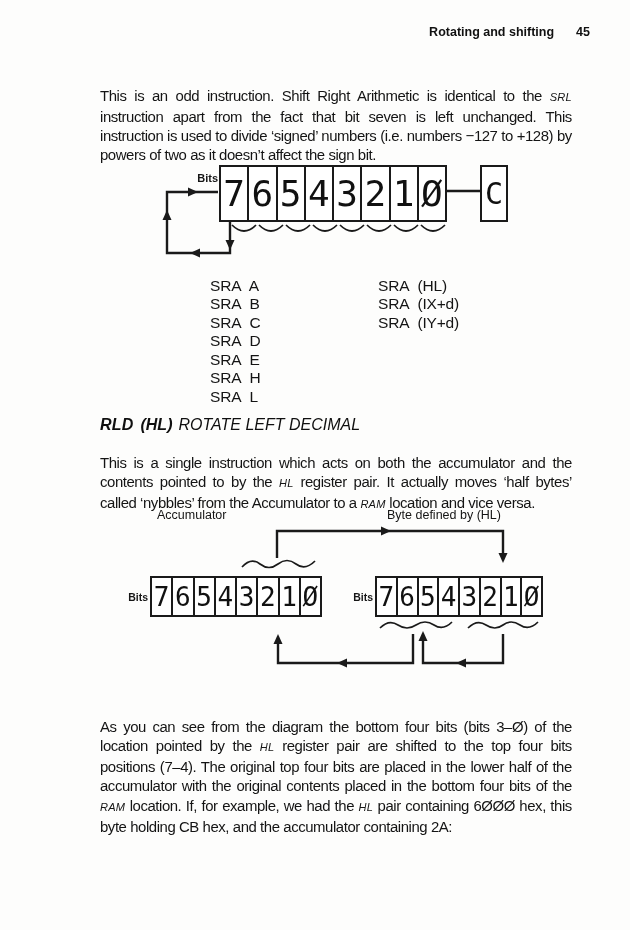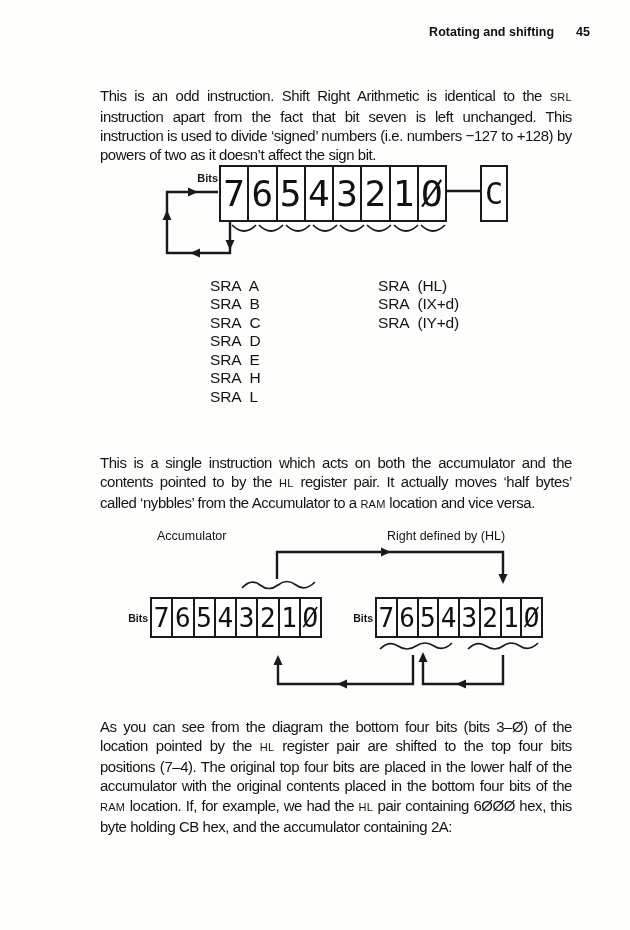--- a/index.html
+++ b/index.html
@@ -27,7 +27,7 @@
   .p1 { top:70px; }
   .p2 { top:437px; }
   .p3 { top:701px; }
-  .sc { font-size:0.74em; letter-spacing:0.2px; }
+  .sc { font-size:0.74em; letter-spacing:0.2px;font-style:italic; }
 
   
   .ins-col { position:absolute; top:277px; font-size:15.5px; line-height:18.45px; letter-spacing:-0.2px; word-spacing:5px; color:#141414; }

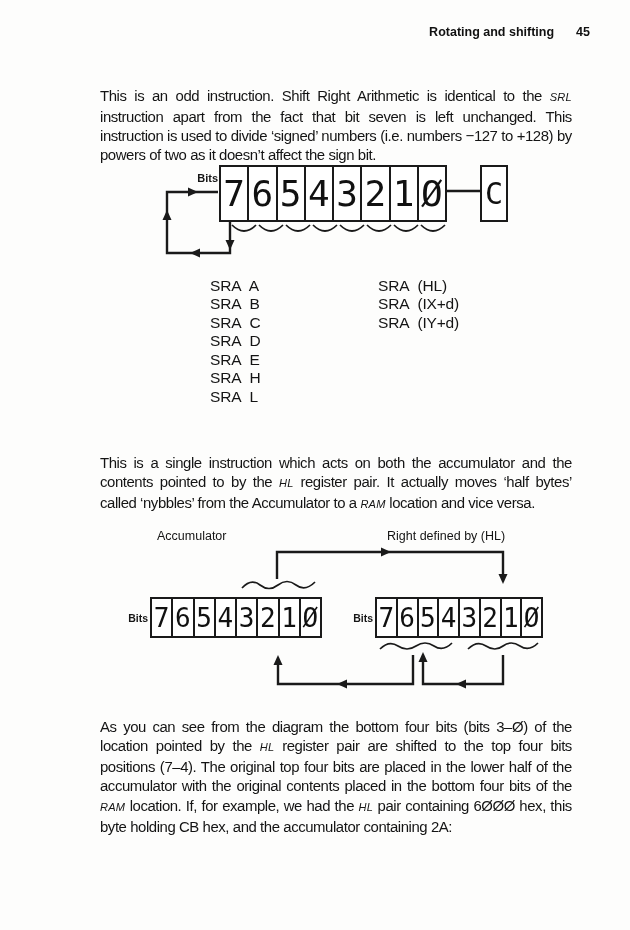--- a/index.html
+++ b/index.html
@@ -129,6 +129,9 @@
     <div>SRA L</div>
   </div>
 
+  <div class="heading h-rld">
+    <span class="mn">RLD</span><span class="op">(HL)</span><span>ROTATE LEFT DECIMAL</span>
+  </div>
   <p class="para p2">
     <span>This is a single instruction which acts on both the accumulator and the contents pointed to by the </span><span class="sc">HL</span><span> register pair. It actually moves ‘half bytes’ called ‘nybbles’ from the Accumulator to a </span><span class="sc">RAM</span><span> location and vice versa.</span>
   </p>

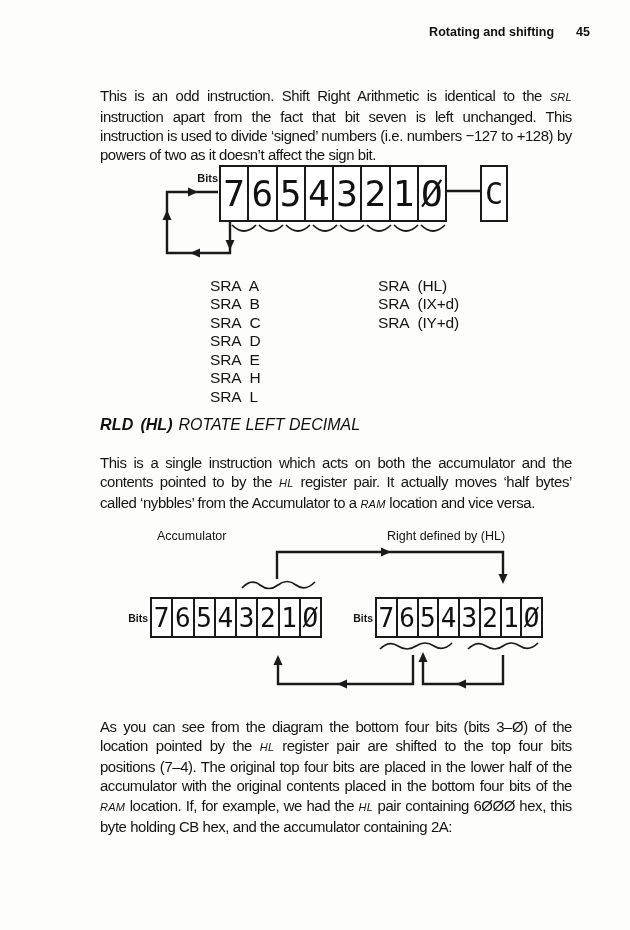--- a/index.html
+++ b/index.html
@@ -37,7 +37,7 @@
   
   .diagram { position:absolute; }
   #d1 { left:140px; top:158px; width:390px; height:110px; }
-  #d2 { left:95px;  top:527px; width:475px; height:170px; }
+  #d2 { left:95px;  top:506px; width:475px; height:170px; }
   .dsvg { position:absolute; left:0; top:0; }
 
   .reg { position:absolute; display:flex; box-sizing:border-box; border:2px solid #1a1a1a; background:#fff; }

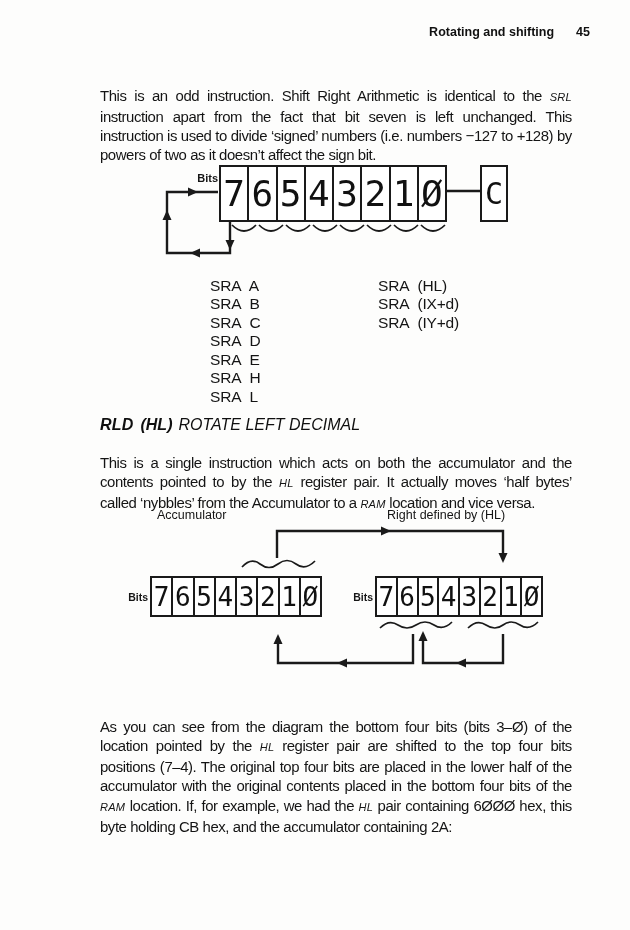--- a/index.html
+++ b/index.html
@@ -162,7 +162,7 @@
       </g>
     </svg>
     <div class="dlabel lab-acc">Accumulator</div>
-    <div class="dlabel lab-hl">Right defined by (HL)</div>
+    <div class="dlabel lab-hl">Byte defined by (HL)</div>
     <div class="bits-label bl-acc">Bits</div>
     <div class="bits-label bl-hl">Bits</div>
     <div class="reg acc">

